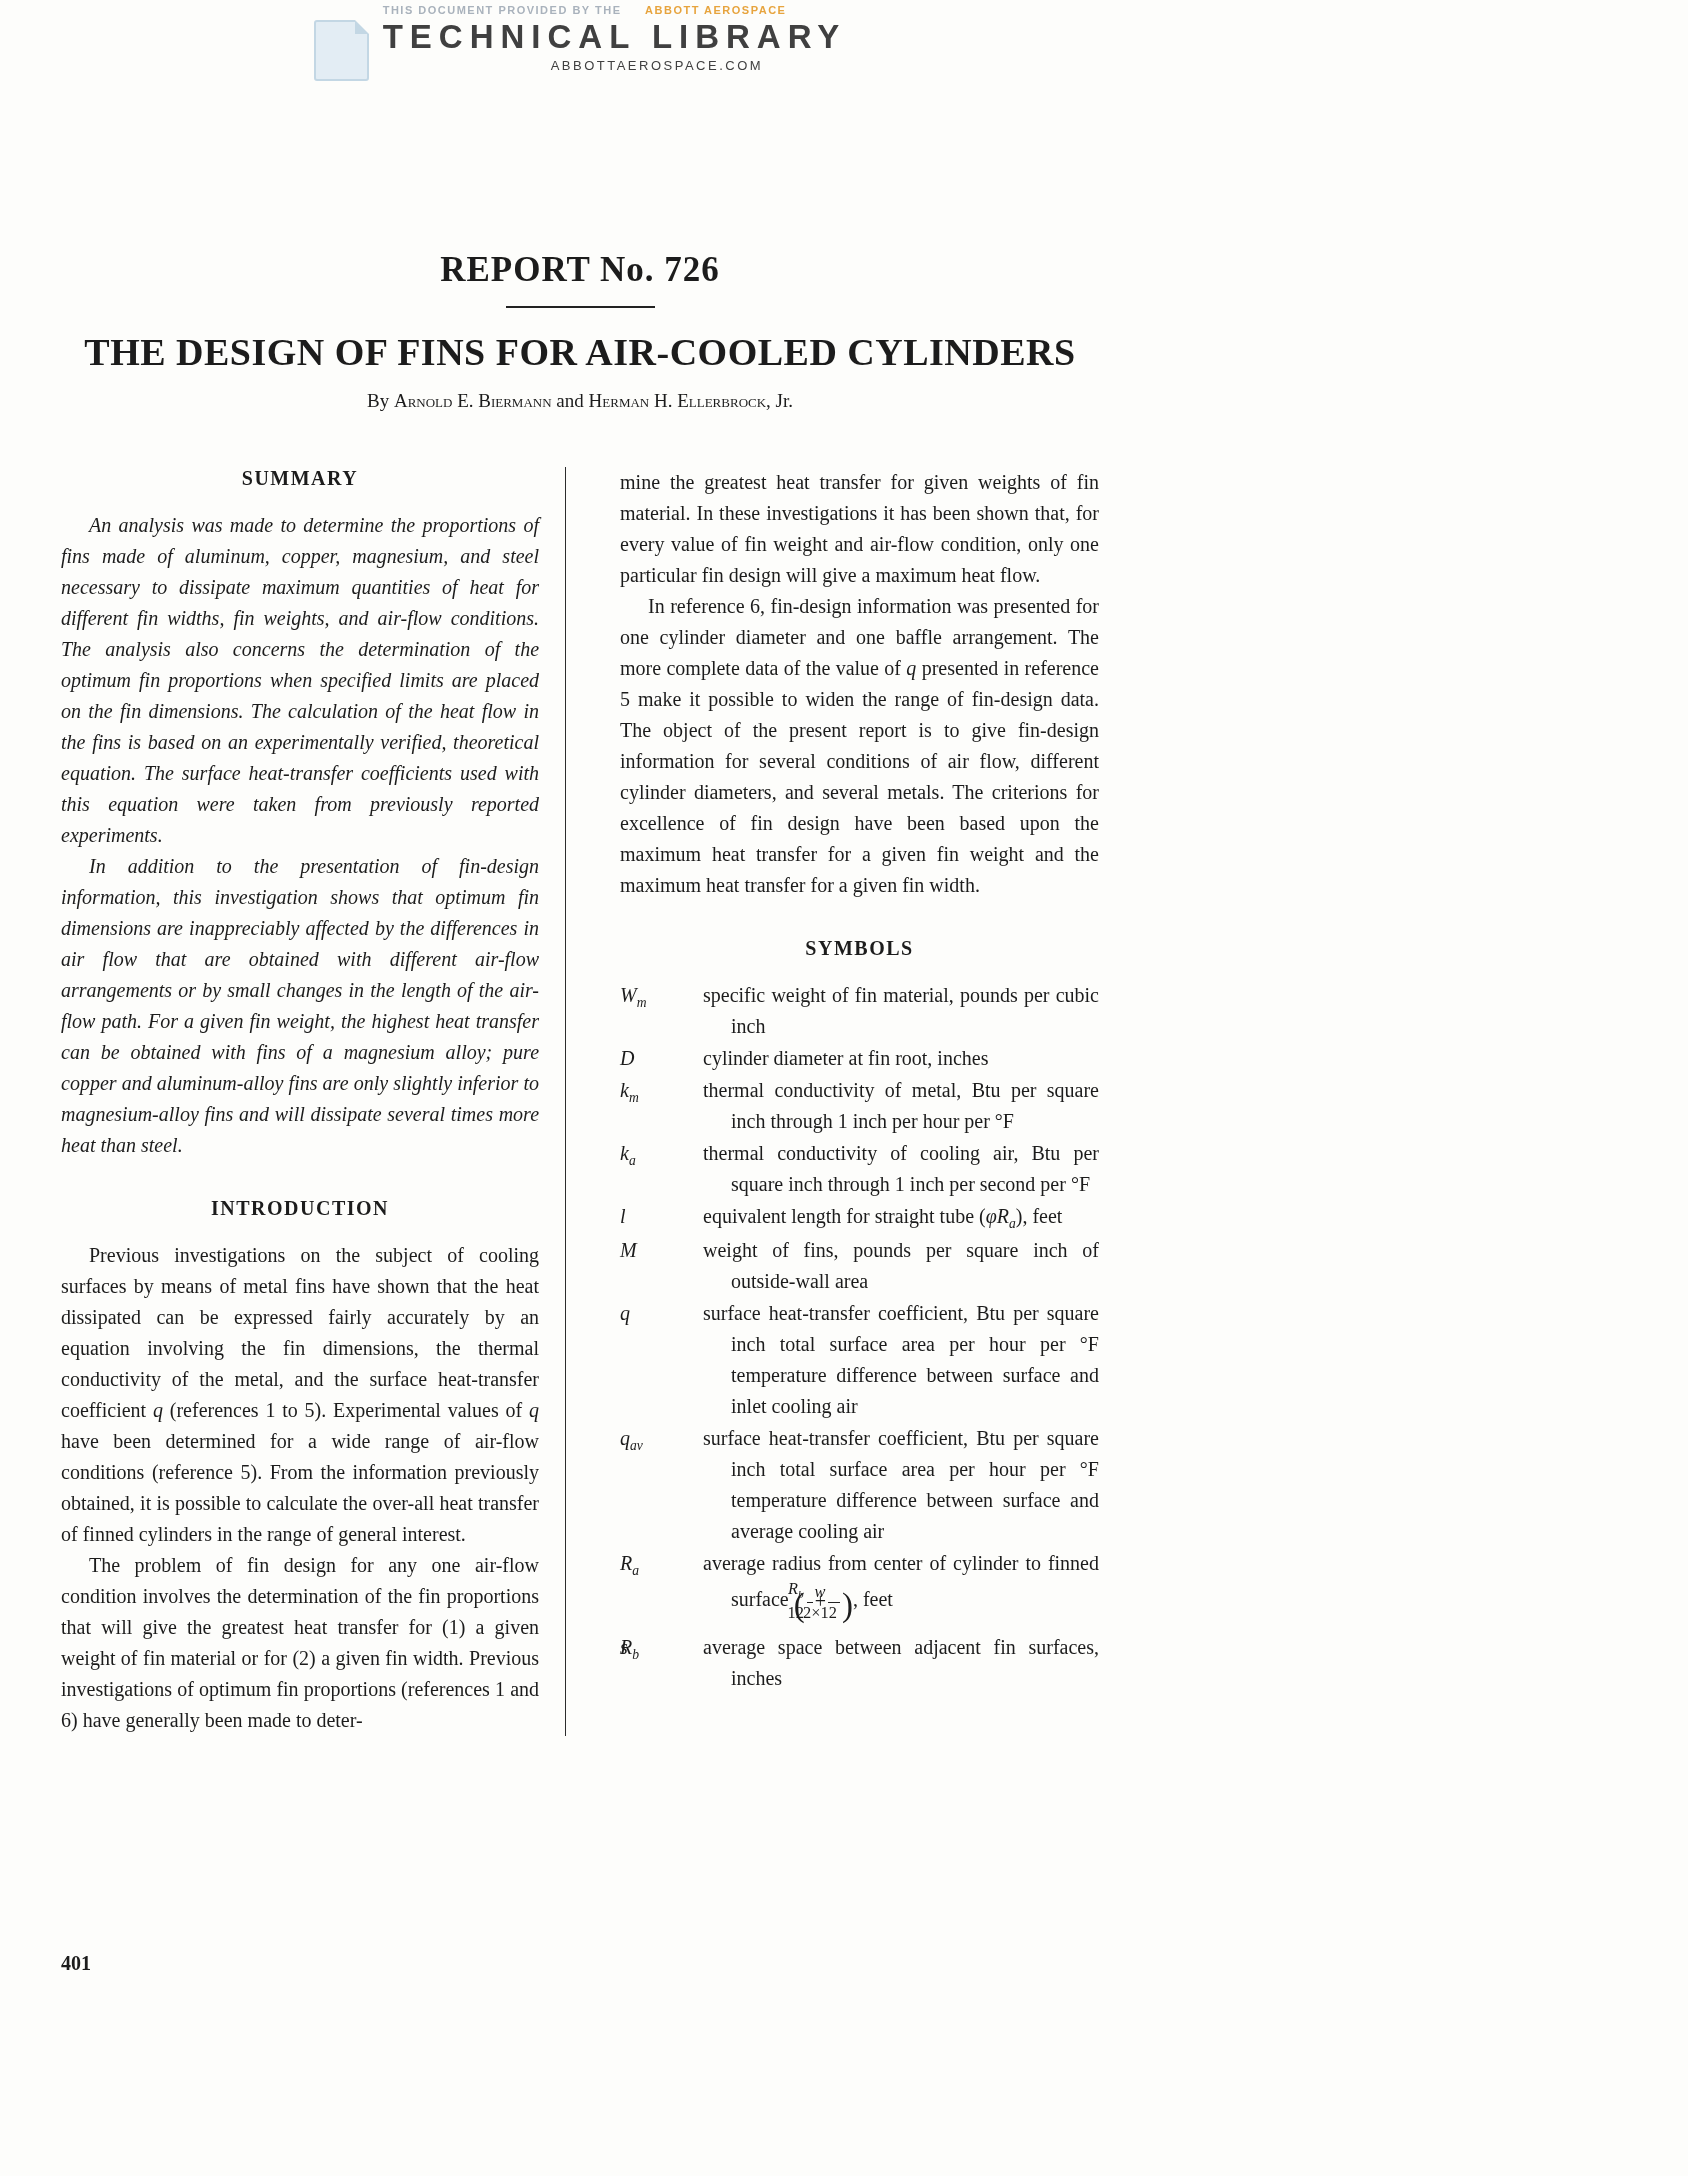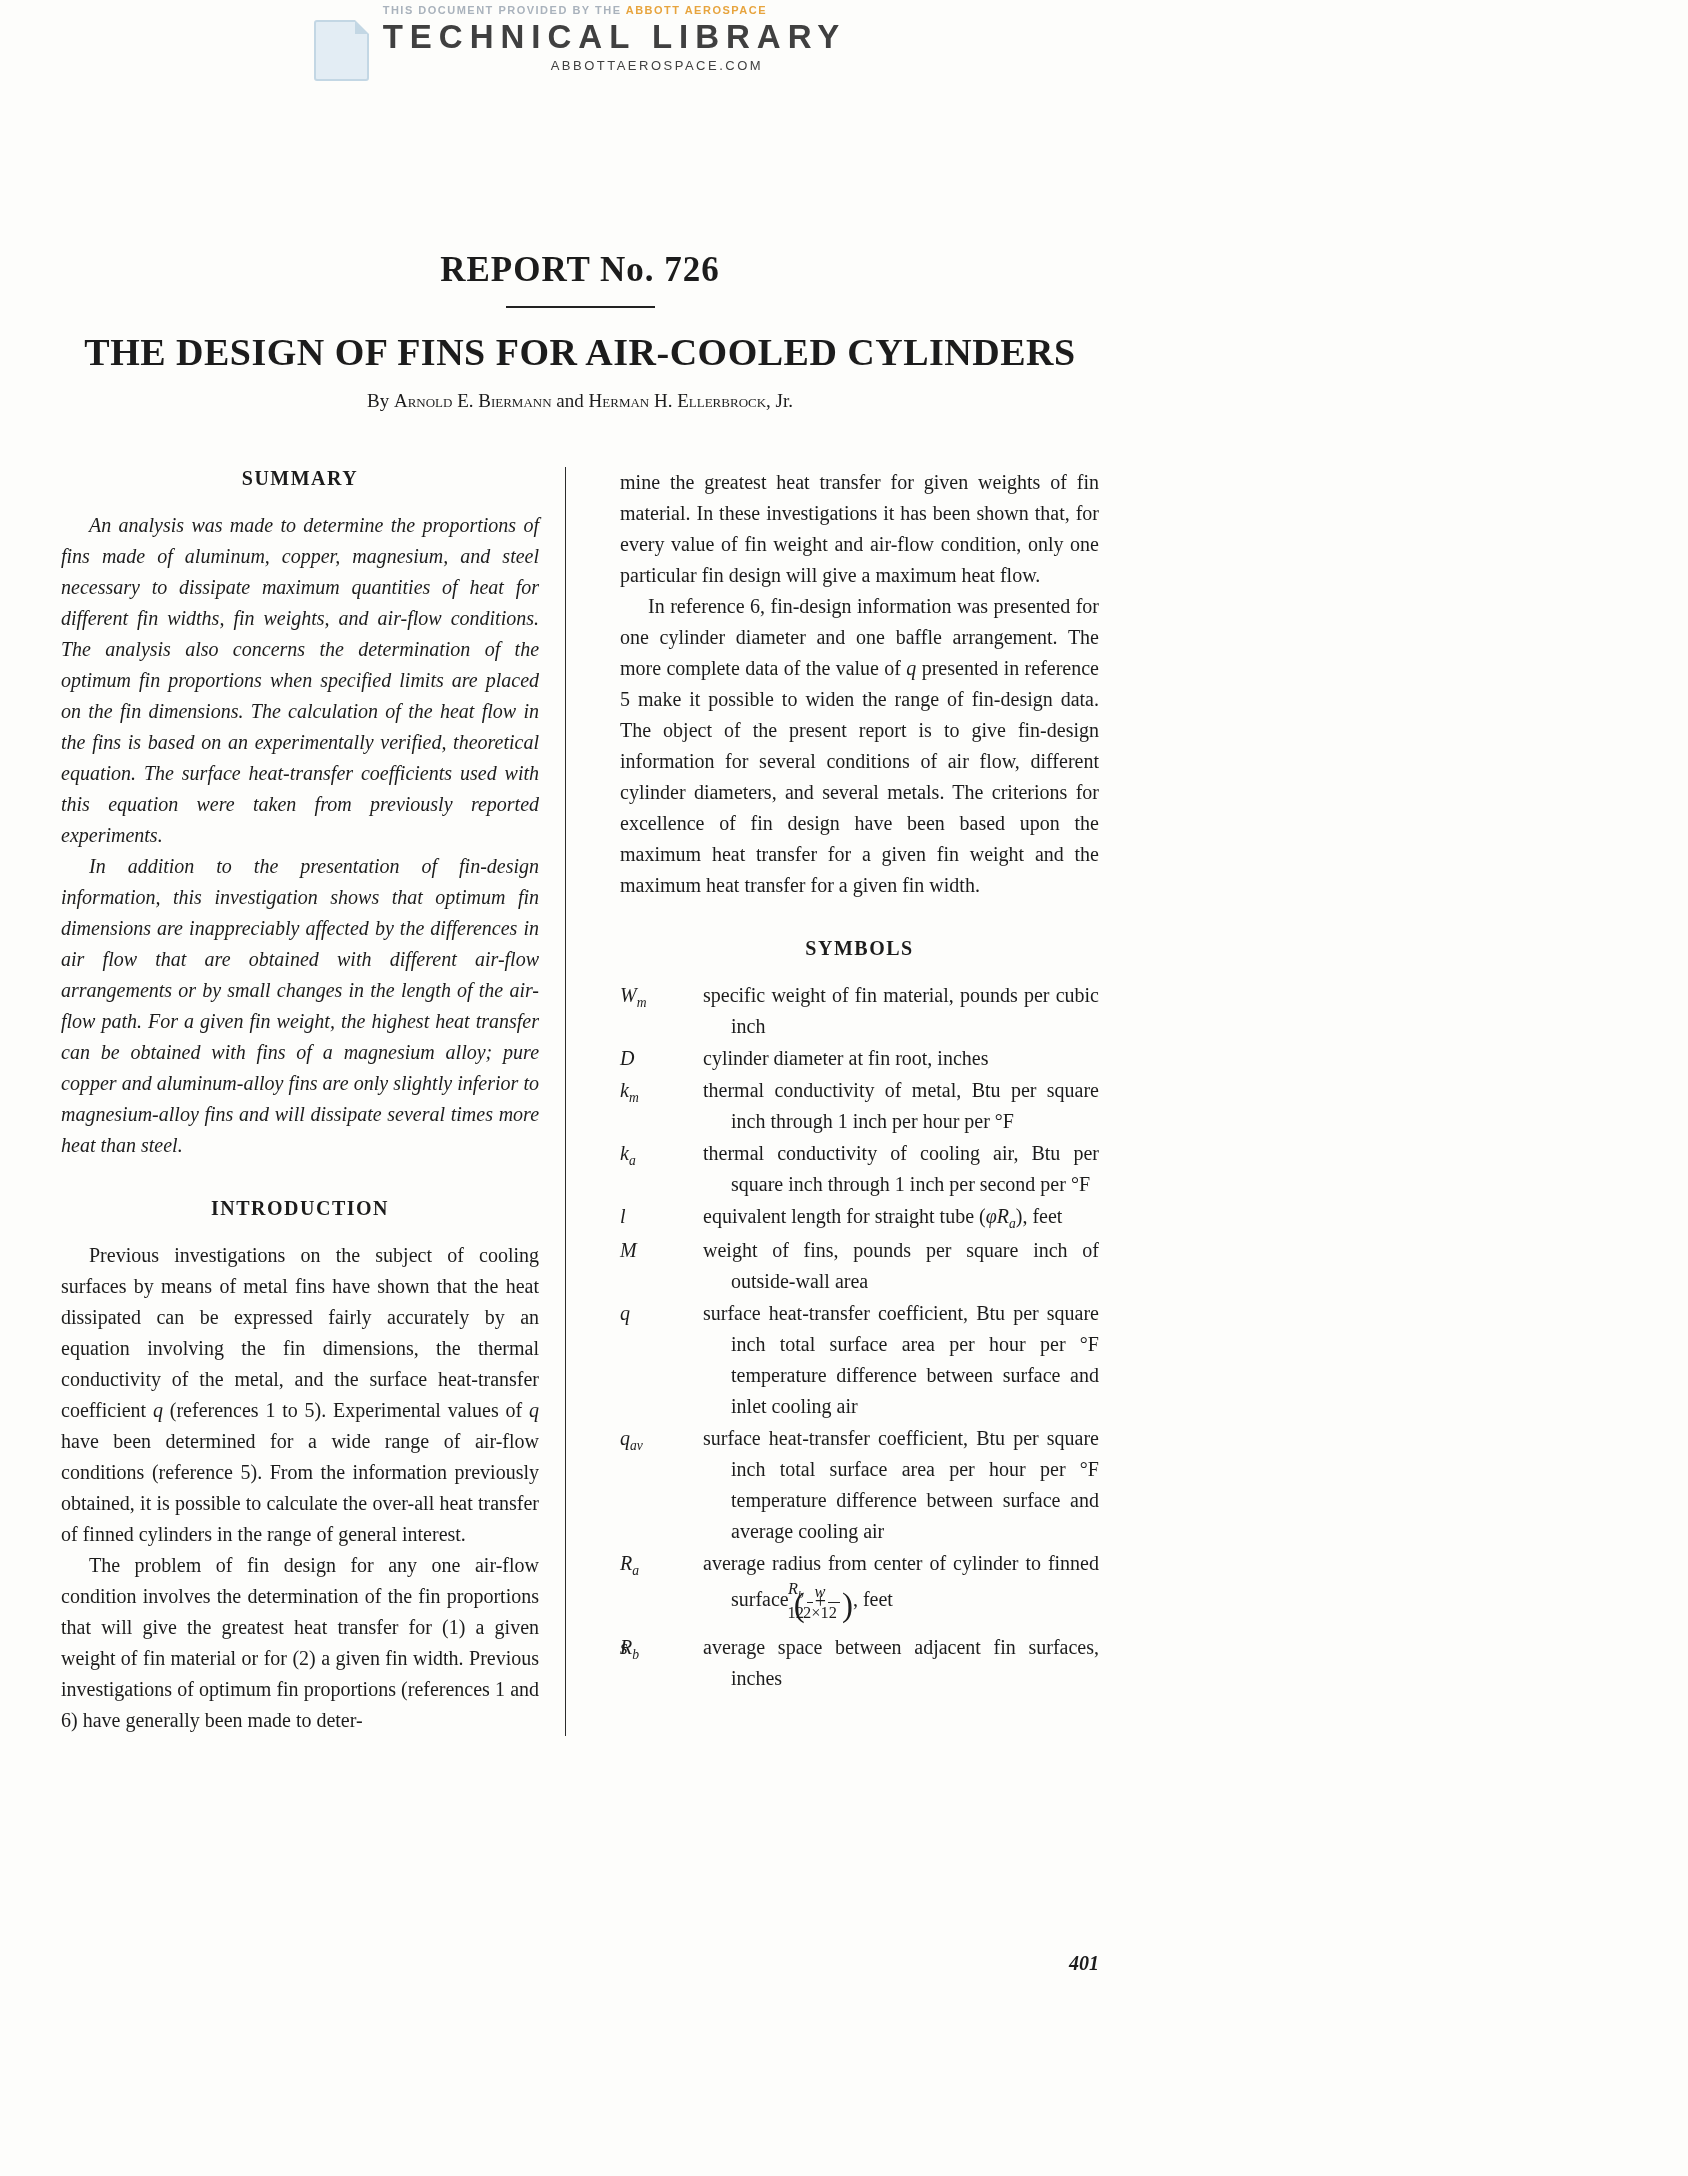--- a/index.html
+++ b/index.html
@@ -36,7 +36,7 @@
   }
   .wm-text { text-align:left; }
   .wm-line1 { font-size:11px; letter-spacing:1.5px; color:#a9b2bc; font-weight:bold; }
-  .wm-line1 .orange { color:#e7a43e; }
+  .wm-line1 .orange { color:#e7a43e;margin-left:19px; }
   .wm-line2 {
     font-size:33px; font-weight:bold; letter-spacing:7px;
     color:#404040; margin-top:2px;

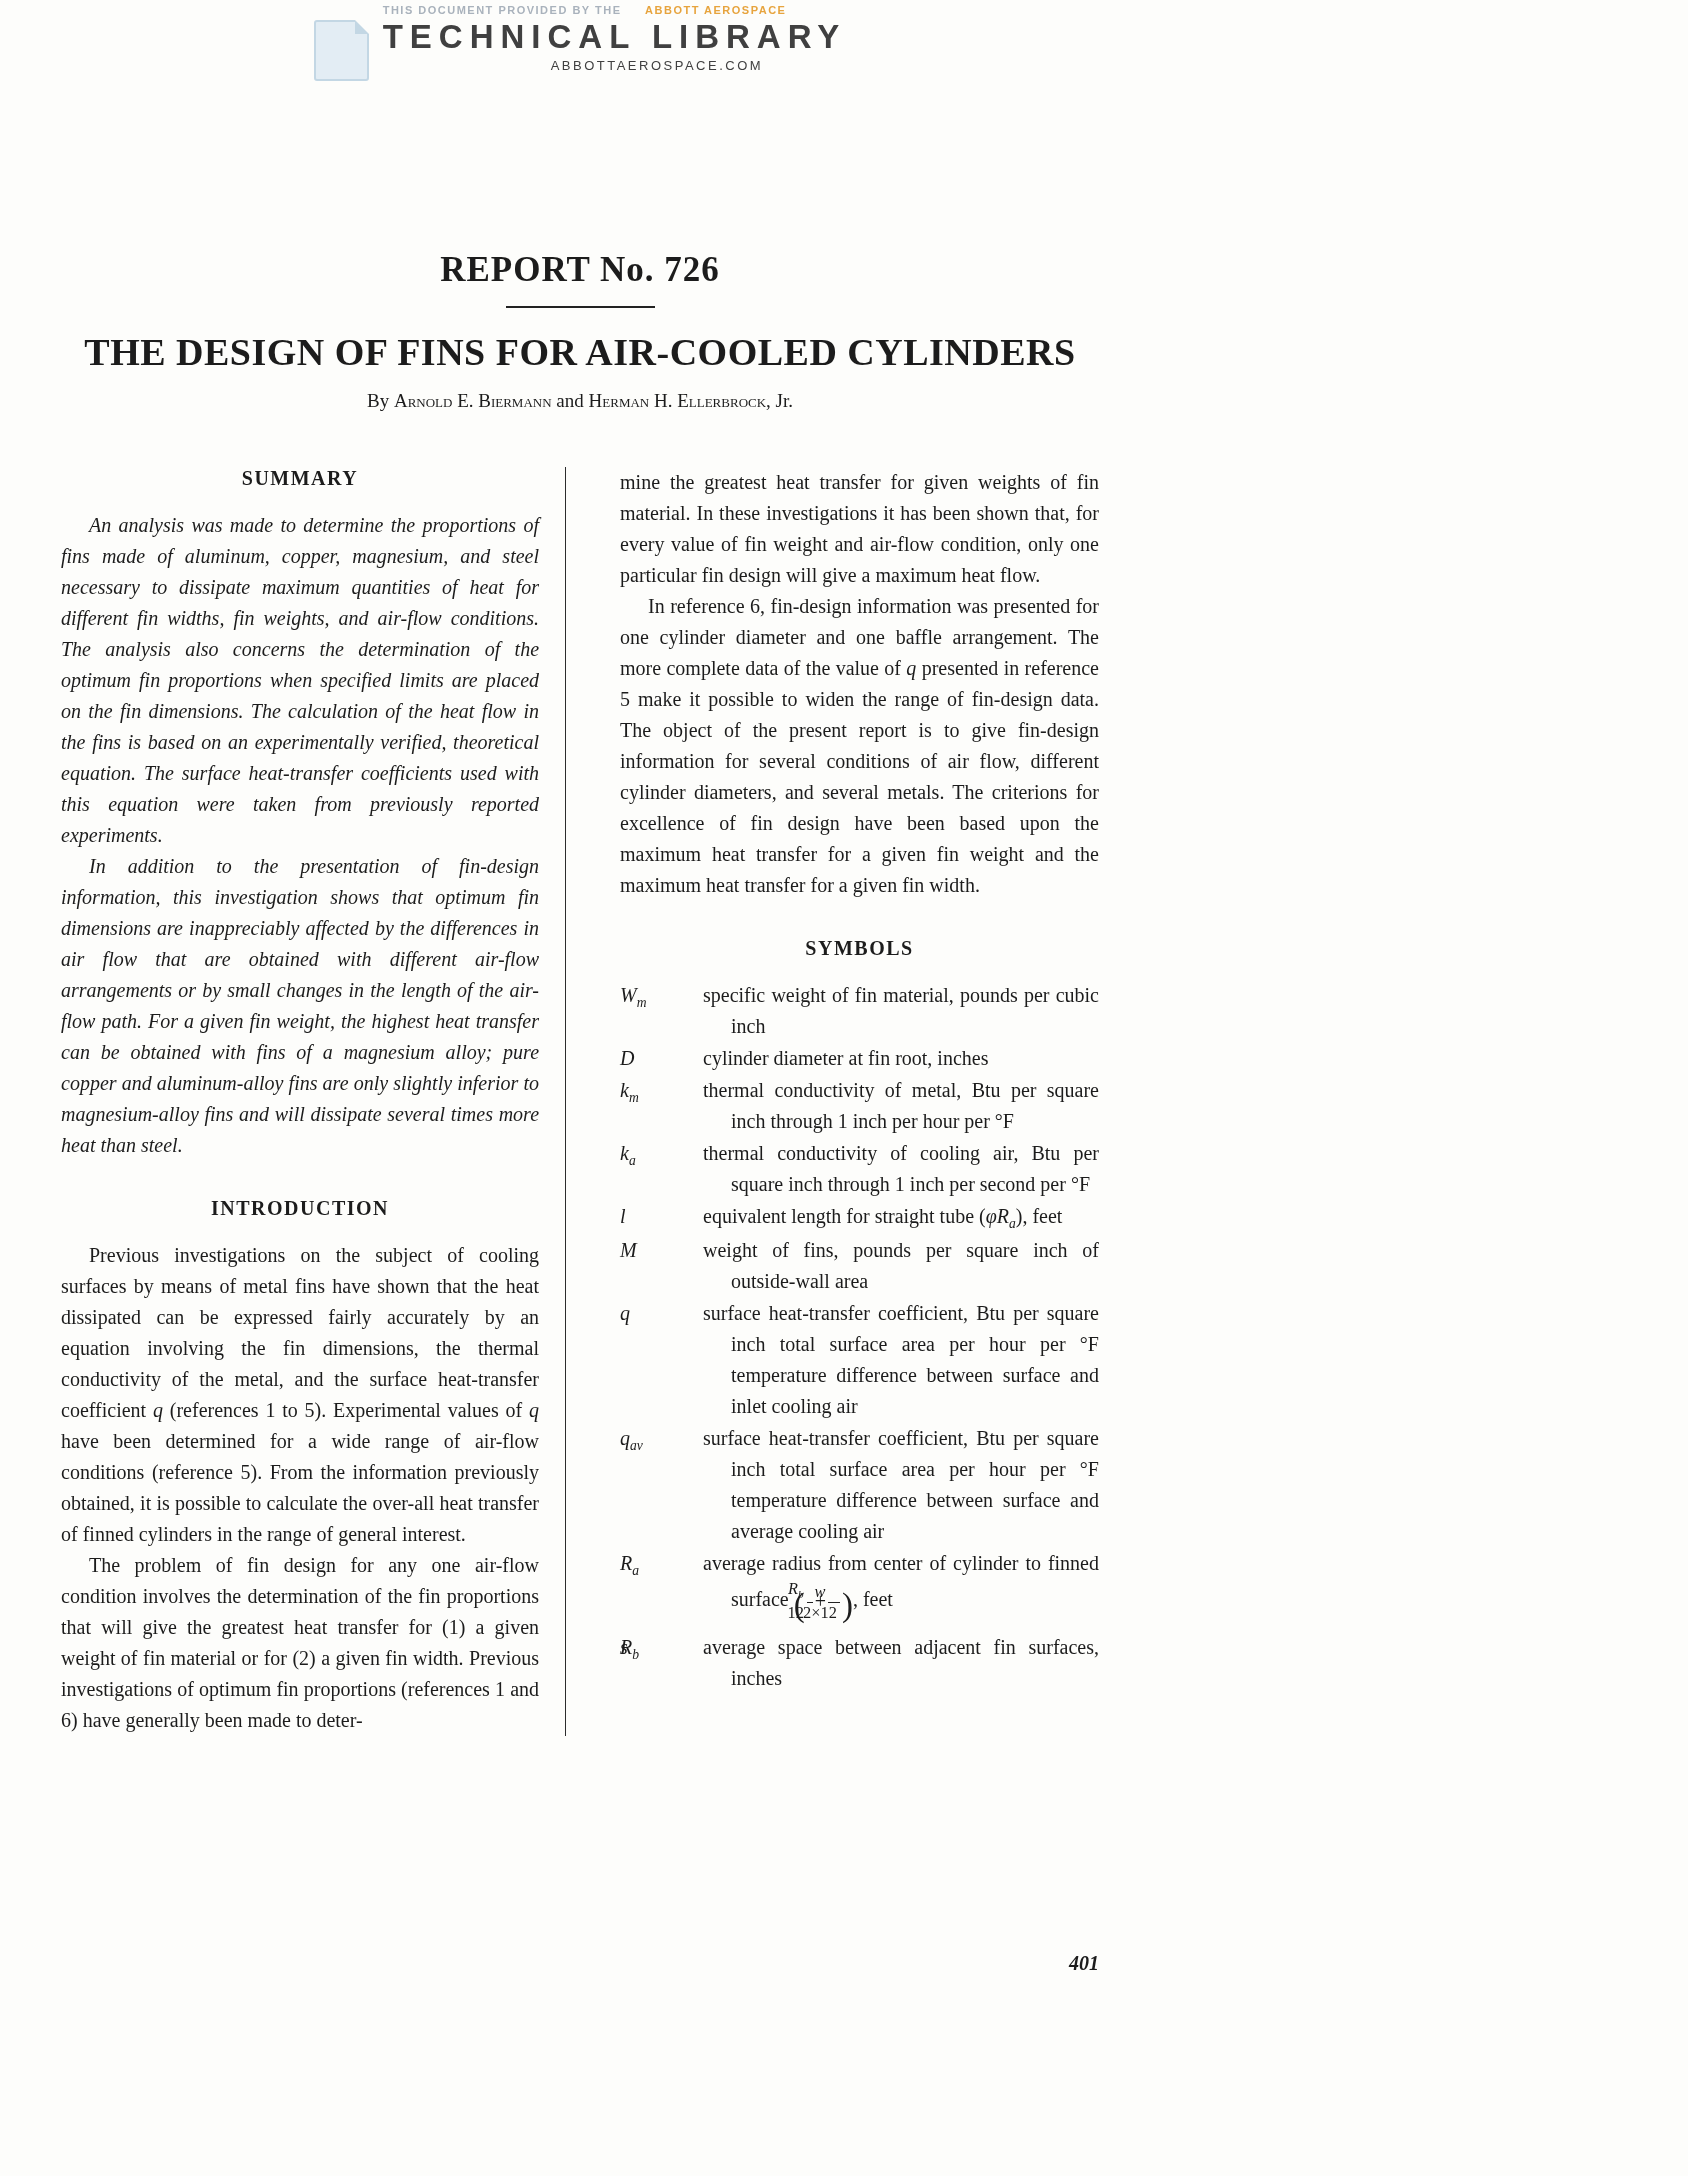--- a/index.html
+++ b/index.html
@@ -101,7 +101,7 @@
 
   .pageno {
     position:absolute; top:1952px; left:61px; width:1038px;
-    text-align:right; font-size:20px; font-weight:bold;font-style:italic;
+    text-align:left; font-size:20px; font-weight:bold;
   }
 </style>
 </head>

